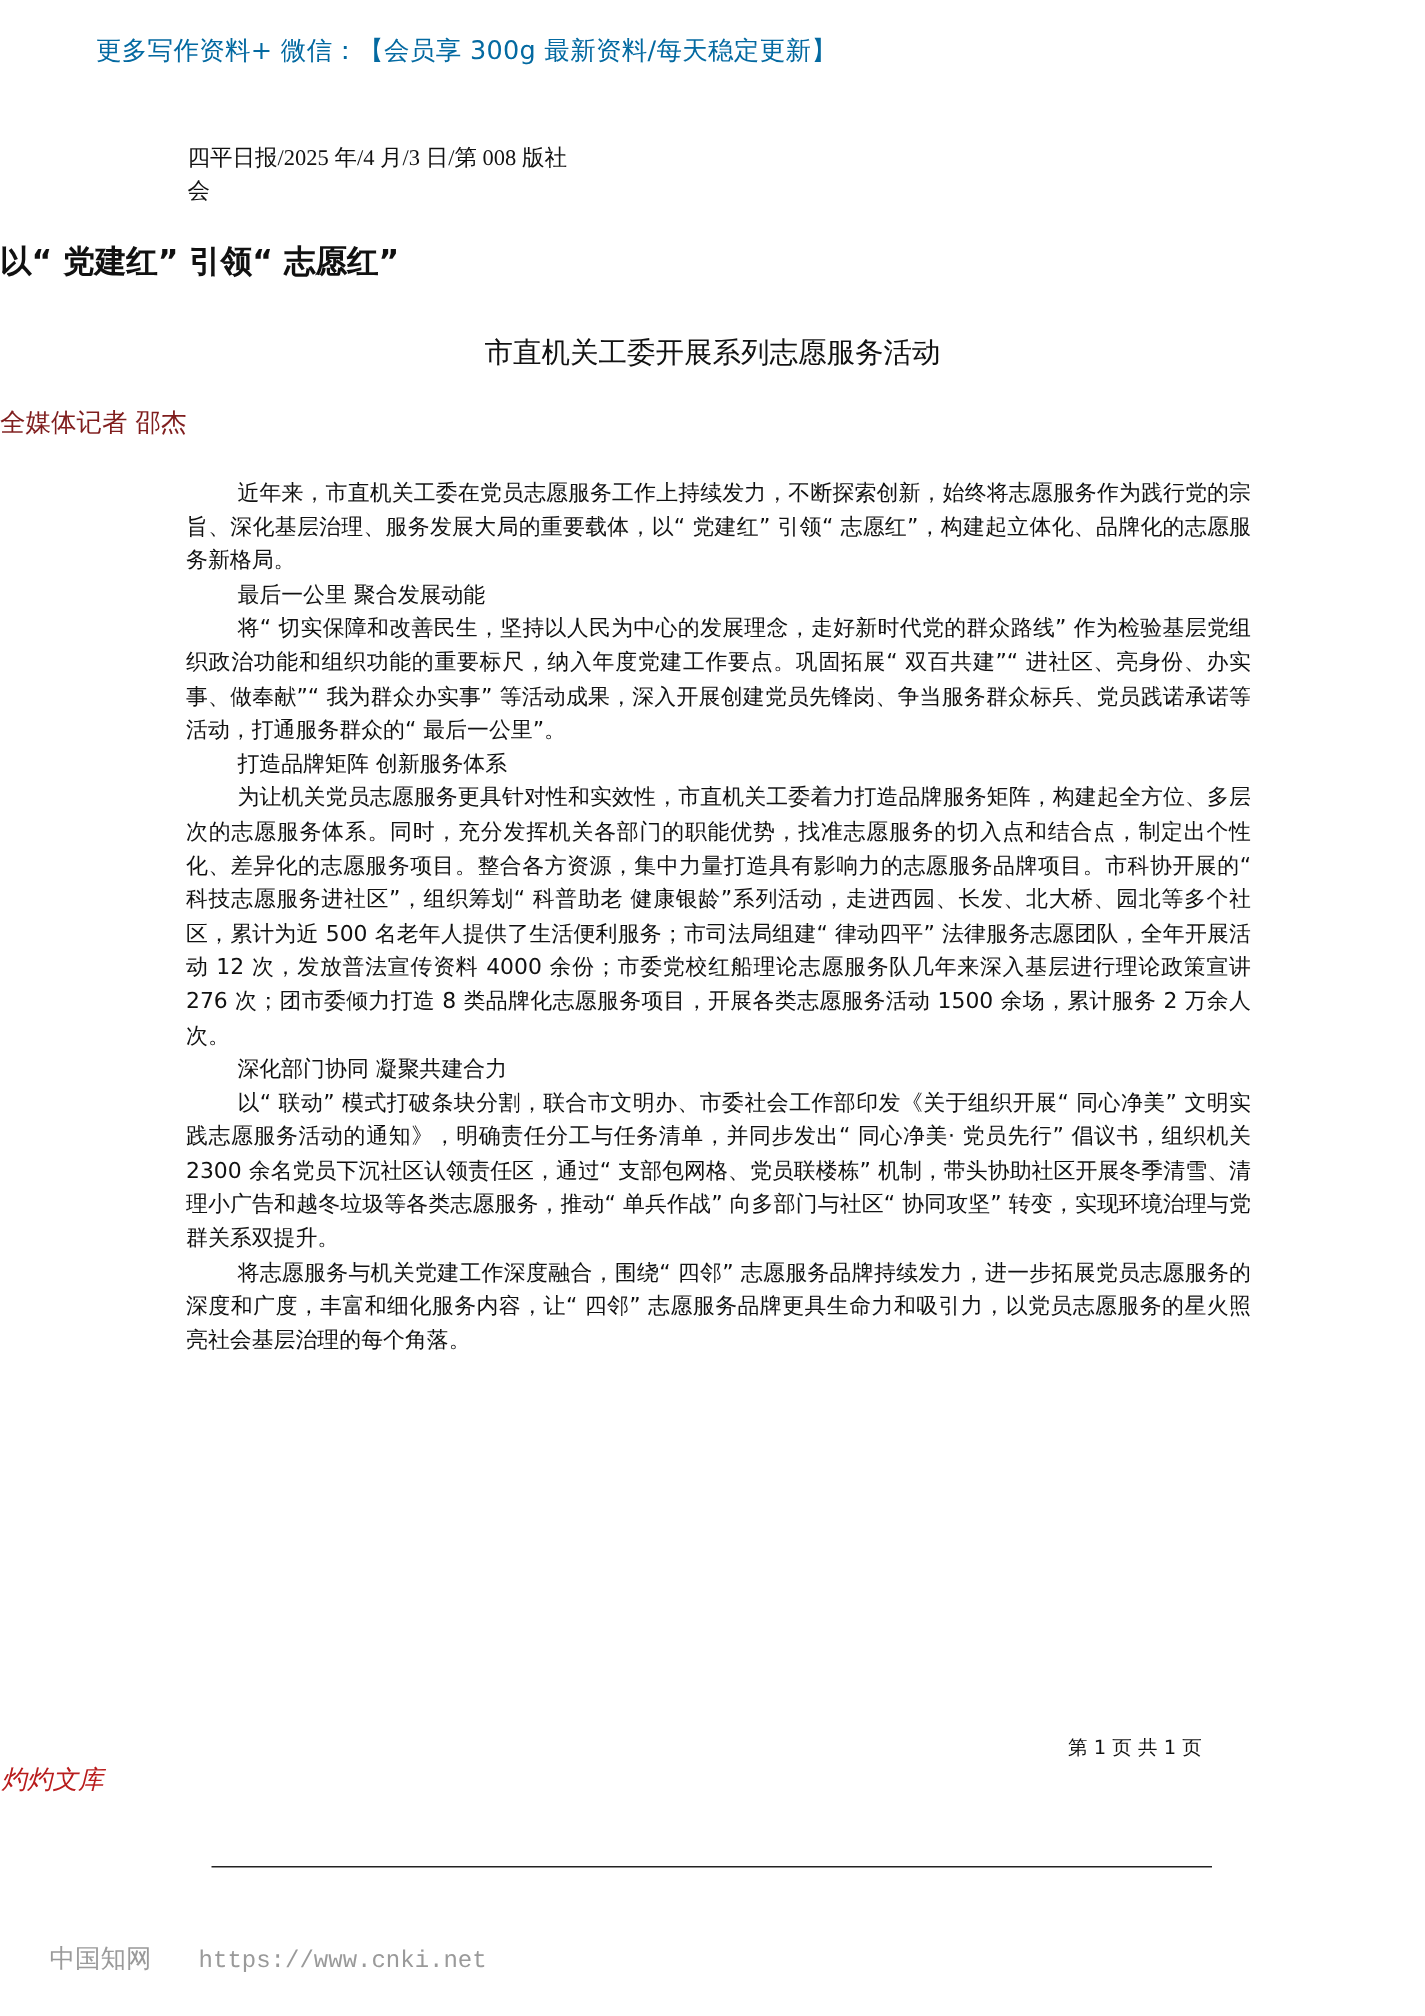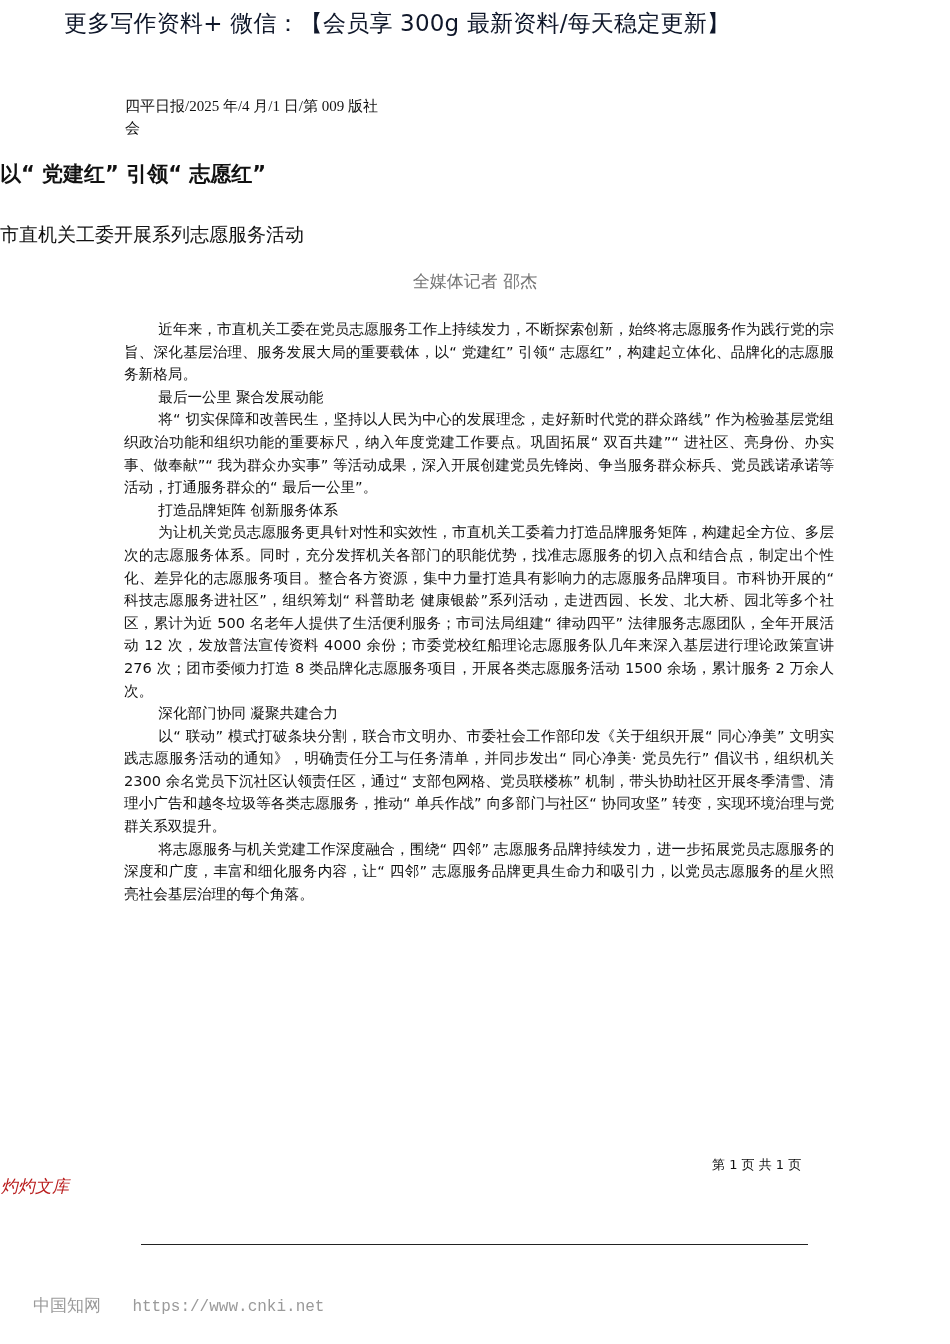--- a/index.html
+++ b/index.html
@@ -9,8 +9,8 @@
       color: #111111;
     }
     .promo {
-      position: absolute; left: 64px; top: 8px;
-      font-size: 23px; color: #0f172a; letter-spacing: 0.2px;
+      position: absolute; left: 64px; top: 22px;
+      font-size: 17px; color: #0369a1; letter-spacing: 0.2px;
       white-space: nowrap;
     }
     .source {

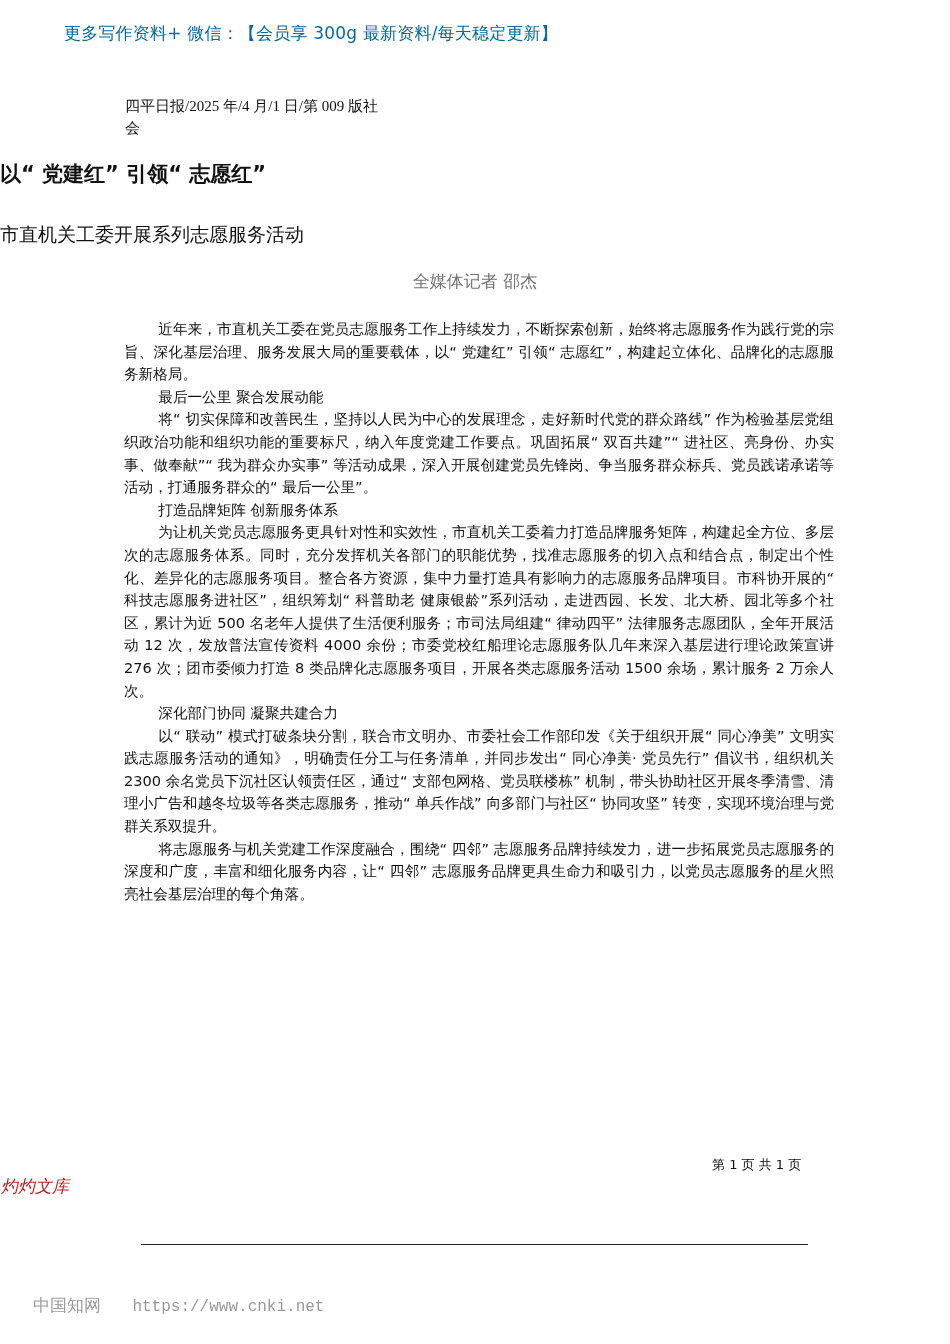--- a/index.html
+++ b/index.html
@@ -61,7 +61,7 @@
 
 <div class="promo">更多写作资料+ 微信：【会员享 300g 最新资料/每天稳定更新】</div>
 
-<div class="source">四平日报/2025 年/4 月/1 日/第 009 版社会</div>
+<div class="source">四平日报/2025 年/4 月/3 日/第 008 版社会</div>
 
 <h1 class="title" style="margin:0">以“ 党建红” 引领“ 志愿红”</h1>
 <h2 class="subtitle" style="margin:0;font-weight:normal">市直机关工委开展系列志愿服务活动</h2>

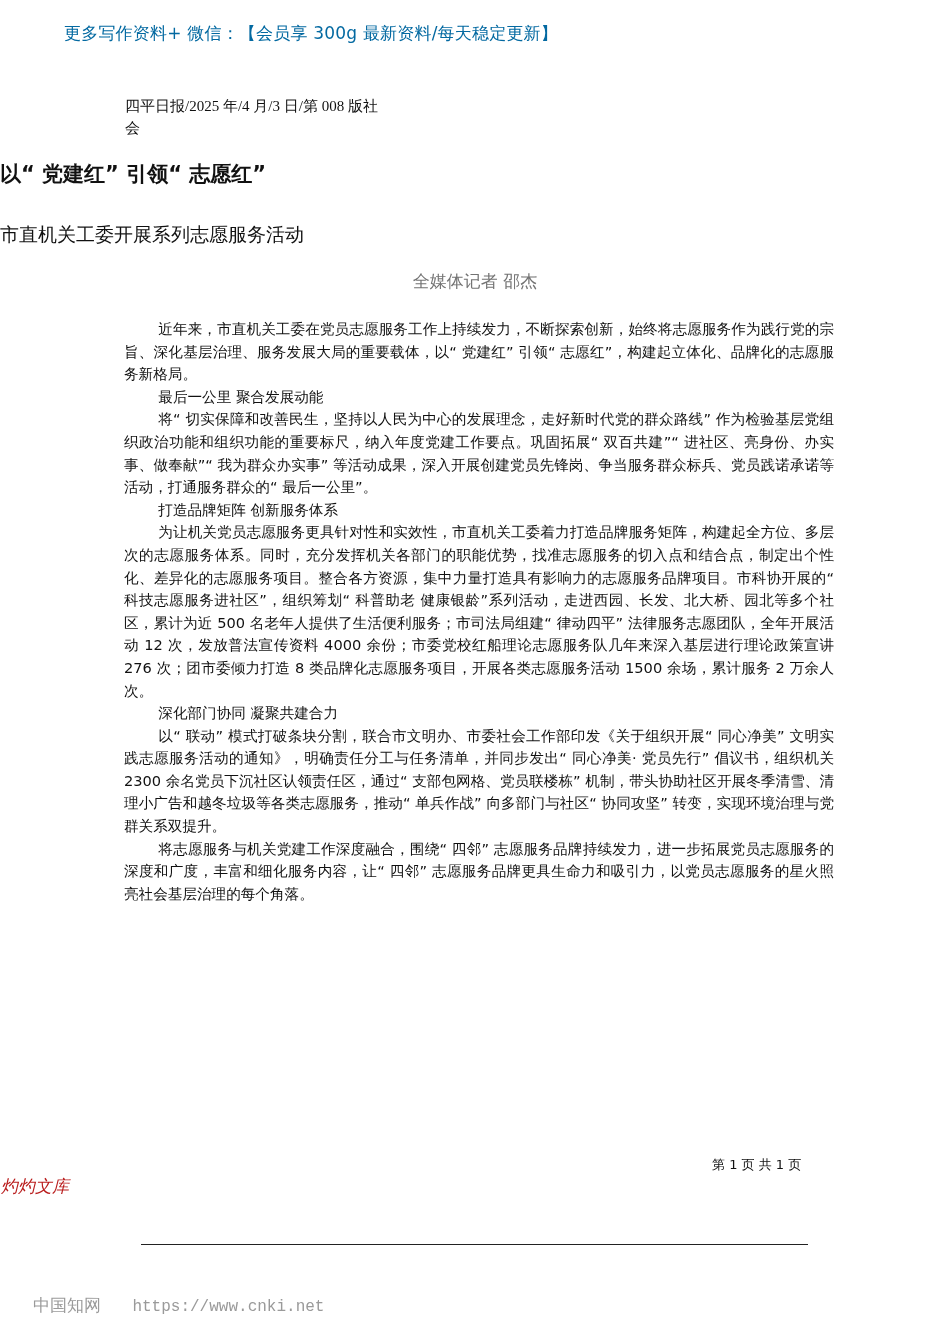--- a/index.html
+++ b/index.html
@@ -24,7 +24,7 @@
     }
     .subtitle {
       position: absolute; left: 0; width: 950px; top: 222px;
-      text-align: left; font-size: 19px; color: #111;
+      text-align: center; font-size: 19px; color: #111;
     }
     .byline {
       position: absolute; left: 0; width: 950px; top: 270px;

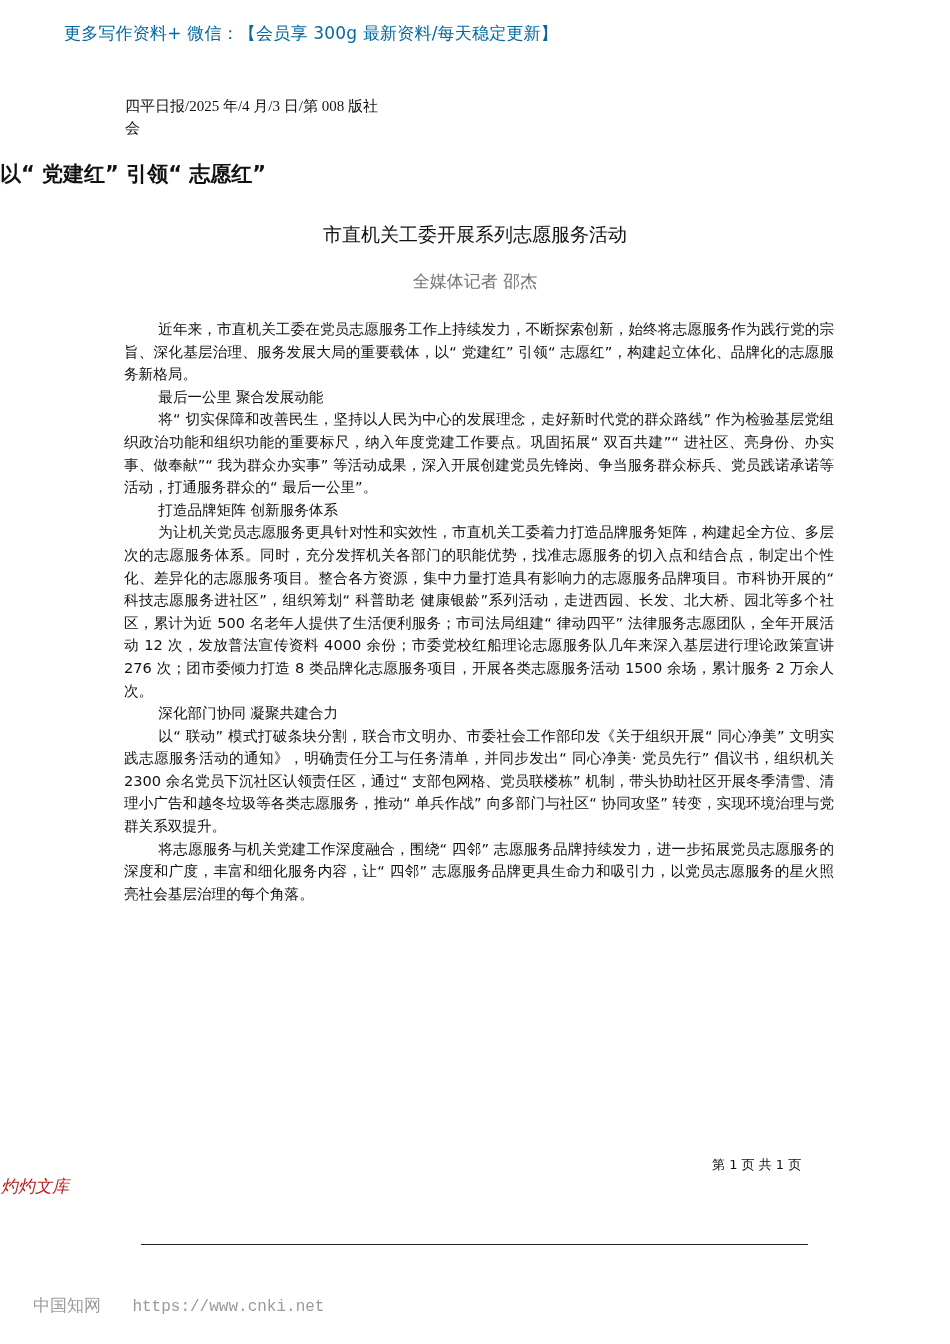--- a/index.html
+++ b/index.html
@@ -28,7 +28,7 @@
     }
     .byline {
       position: absolute; left: 0; width: 950px; top: 270px;
-      text-align: center; font-size: 17px; color: #737373;
+      text-align: left; font-size: 17px; color: #7f1d1d;
     }
     .article {
       position: absolute; left: 124px; top: 318px; width: 710px;

